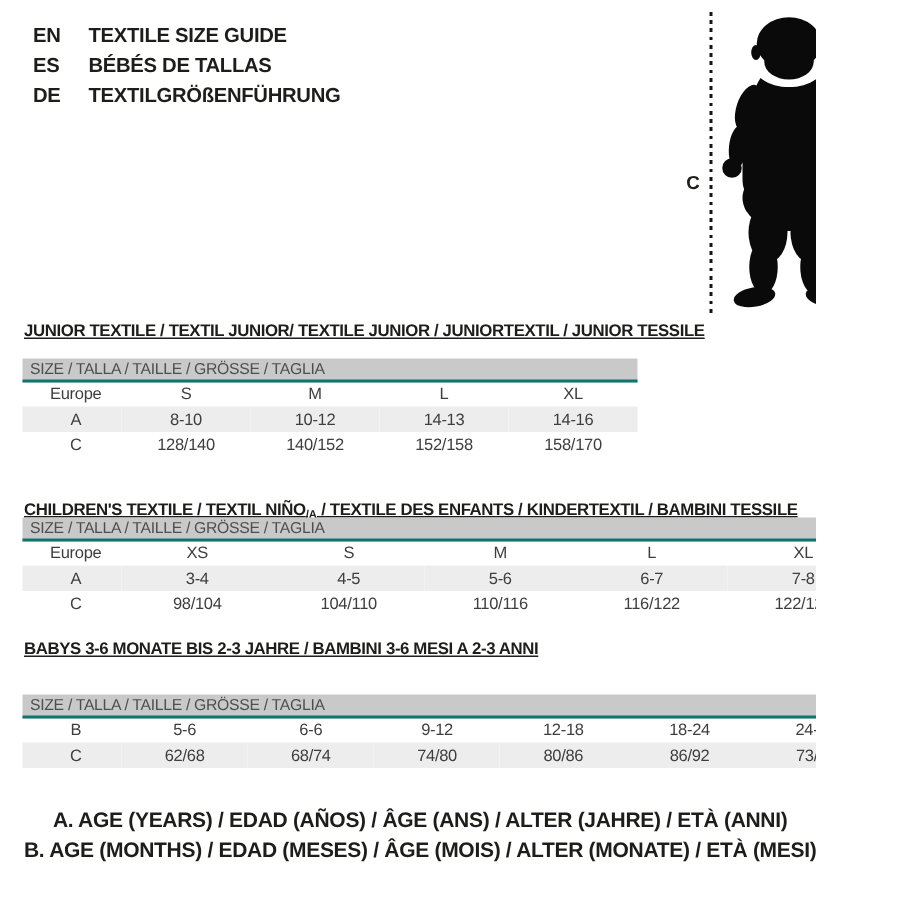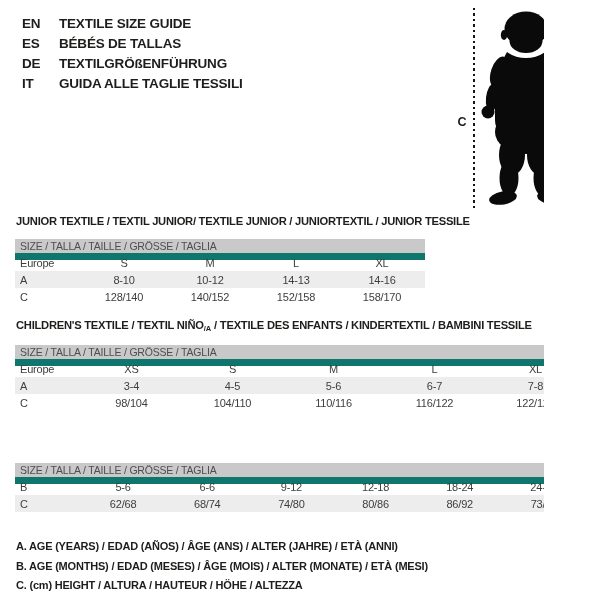--- a/index.html
+++ b/index.html
@@ -64,9 +64,6 @@
     <div class="lang-row">
       <span class="lang-code">DE</span><span class="lang-title">TEXTILGRÖßENFÜHRUNG</span>
     </div>
-    <div class="lang-row">
-      <span class="lang-code">IT</span><span class="lang-title">GUIDA ALLE TAGLIE TESSILI</span>
-    </div>
   </div>
 
   <div class="dash-line"></div>

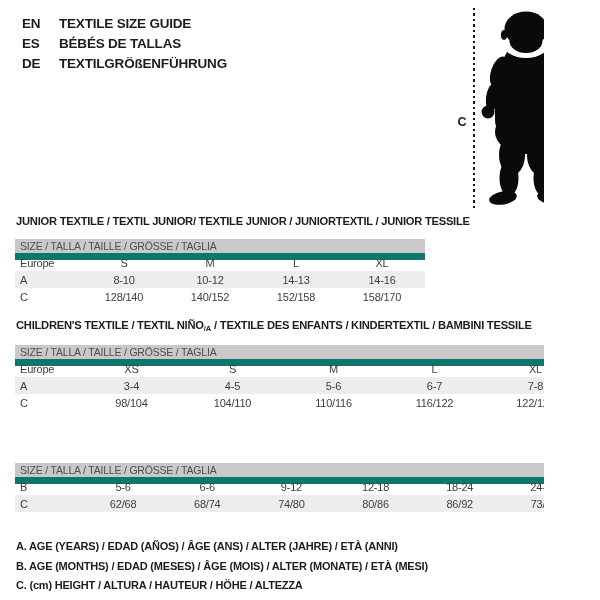--- a/index.html
+++ b/index.html
@@ -26,7 +26,7 @@
 
   
   .section-heading { position:absolute; left:16px; font-weight:bold; font-size:11.2px;
-    white-space:nowrap; letter-spacing:-0.25px; }
+    white-space:nowrap; letter-spacing:-0.25px;text-decoration:underline; }
   .h1 { top:215px; } .h2 { top:319px; } .h3 { top:424px; line-height:18px; }
   .sub { font-size:7.5px; vertical-align:-2px; letter-spacing:0; }
 

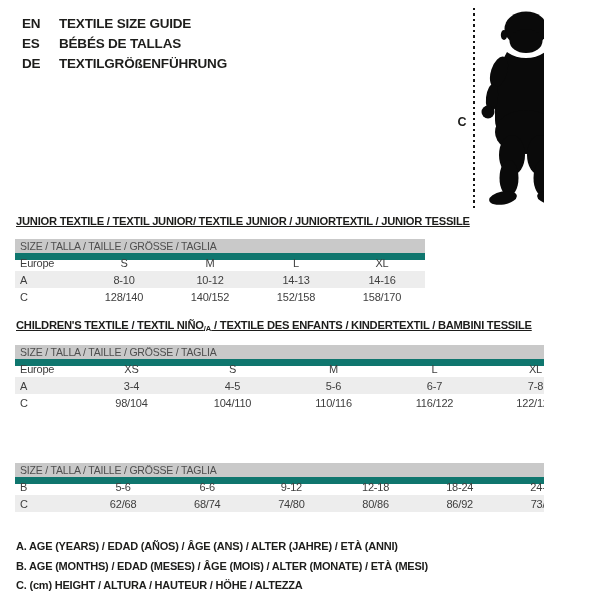--- a/index.html
+++ b/index.html
@@ -32,7 +32,7 @@
 
   
   .size-bar { position:absolute; left:15px; height:14px; background:#c9c9c9;
-    border-bottom:7px solid #0f766e; line-height:14px; padding-left:5px;
+    border-bottom:2px solid #0f766e; line-height:14px; padding-left:5px;
     font-size:10.5px; color:#4e4e4e; white-space:nowrap; }
   .b1 { top:239px; width:405px; } .b2 { top:345px; width:566px; } .b3 { top:463px; width:566px; }
 

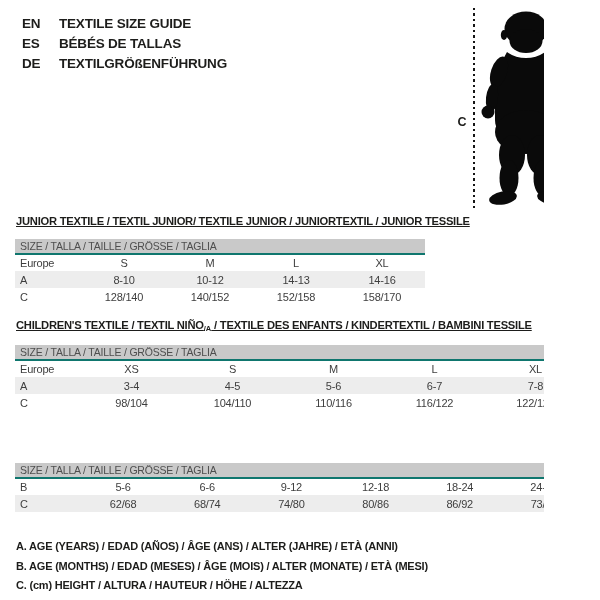--- a/index.html
+++ b/index.html
@@ -41,7 +41,7 @@
   .t1 { top:254px; width:410px; } .t2 { top:360px; width:571px; } .t3 { top:478px; width:571px; }
   td { height:17px; padding:0; font-size:11px; color:#3e3e3e; text-align:center;
     vertical-align:middle; white-space:nowrap; }
-  td.rowlabel { text-align:left; padding-left:5px; }
+  td.rowlabel { text-align:center; padding-left:5px; }
   tr.stripe td { background:#ededed; }
   col.label { width:66px; }
 

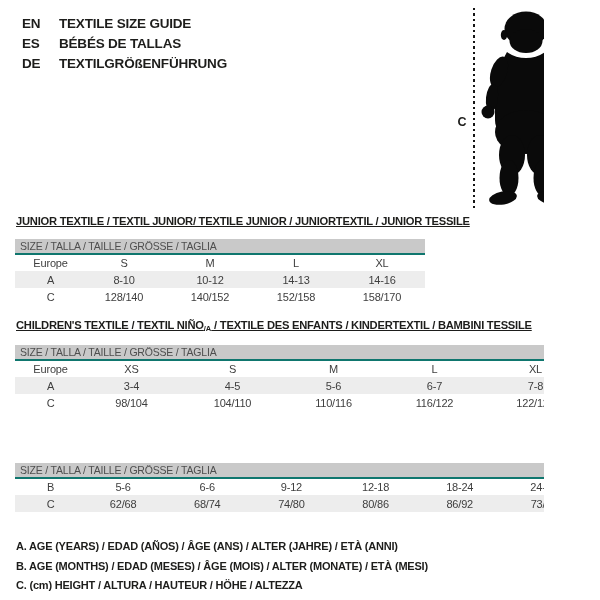--- a/index.html
+++ b/index.html
@@ -27,7 +27,7 @@
   
   .section-heading { position:absolute; left:16px; font-weight:bold; font-size:11.2px;
     white-space:nowrap; letter-spacing:-0.25px;text-decoration:underline; }
-  .h1 { top:215px; } .h2 { top:319px; } .h3 { top:424px; line-height:18px; }
+  .h1 { top:215px; } .h2 { top:334px; } .h3 { top:424px; line-height:18px; }
   .sub { font-size:7.5px; vertical-align:-2px; letter-spacing:0; }
 
   

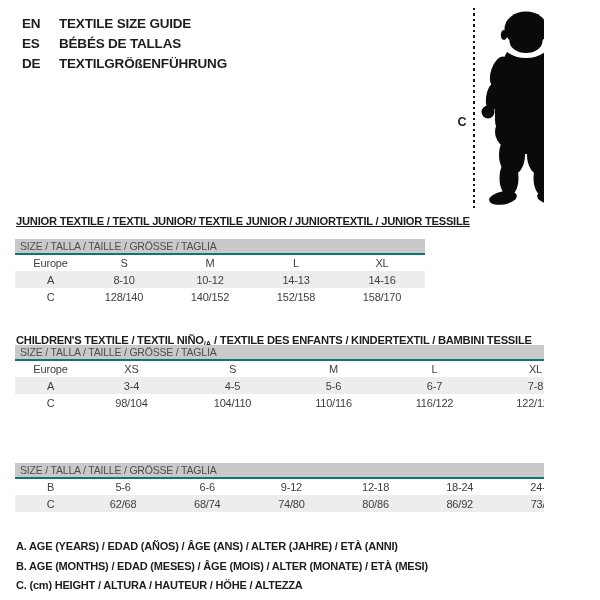--- a/index.html
+++ b/index.html
@@ -176,6 +176,7 @@
   </table>
 
   <div class="section-heading h3">
+    <div>BABYS 3-6 MONATE BIS 2-3 JAHRE / BAMBINI 3-6 MESI A 2-3 ANNI</div>
   </div>
   <div class="size-bar b3">
     <span>SIZE / TALLA / TAILLE / GRÖSSE / TAGLIA</span>

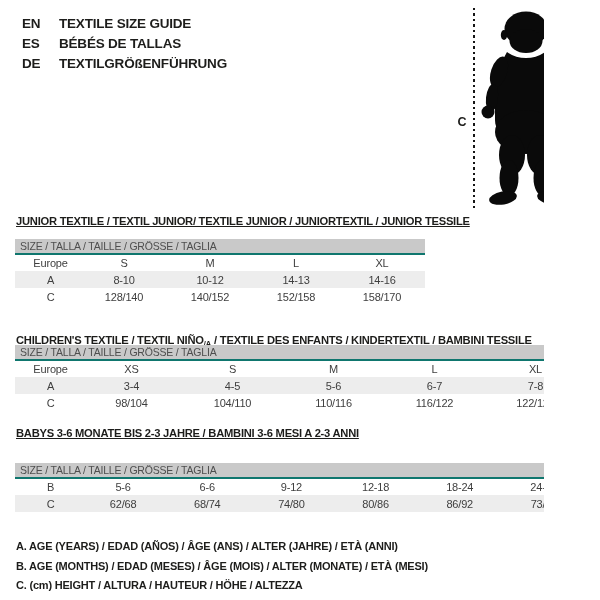--- a/index.html
+++ b/index.html
@@ -47,7 +47,7 @@
 
   
   .notes { position:absolute; left:16px; top:537px; }
-  .note-line { height:19.5px; line-height:19.5px; font-weight:bold; font-size:11px; white-space:nowrap; }
+  .note-line { height:19.5px; line-height:19.5px; font-weight:bold; font-size:14px; white-space:nowrap;text-align:center; }
 </style>
 </head>
 <body>

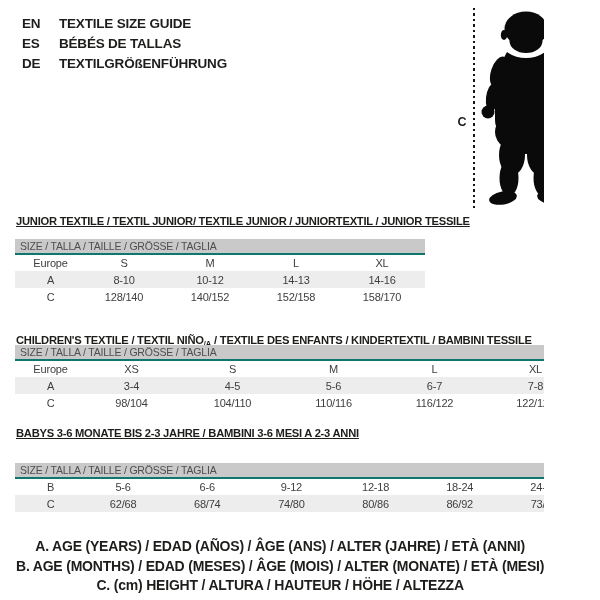--- a/index.html
+++ b/index.html
@@ -216,7 +216,6 @@
   <div class="notes">
     <div class="note-line">A. AGE (YEARS) / EDAD (AÑOS) / ÂGE (ANS) / ALTER (JAHRE) / ETÀ (ANNI)</div>
     <div class="note-line">B. AGE (MONTHS) / EDAD (MESES) / ÂGE (MOIS) / ALTER (MONATE) / ETÀ (MESI)</div>
-    <div class="note-line">C. (cm) HEIGHT / ALTURA / HAUTEUR / HÖHE / ALTEZZA</div>
   </div>
 
 </div>

